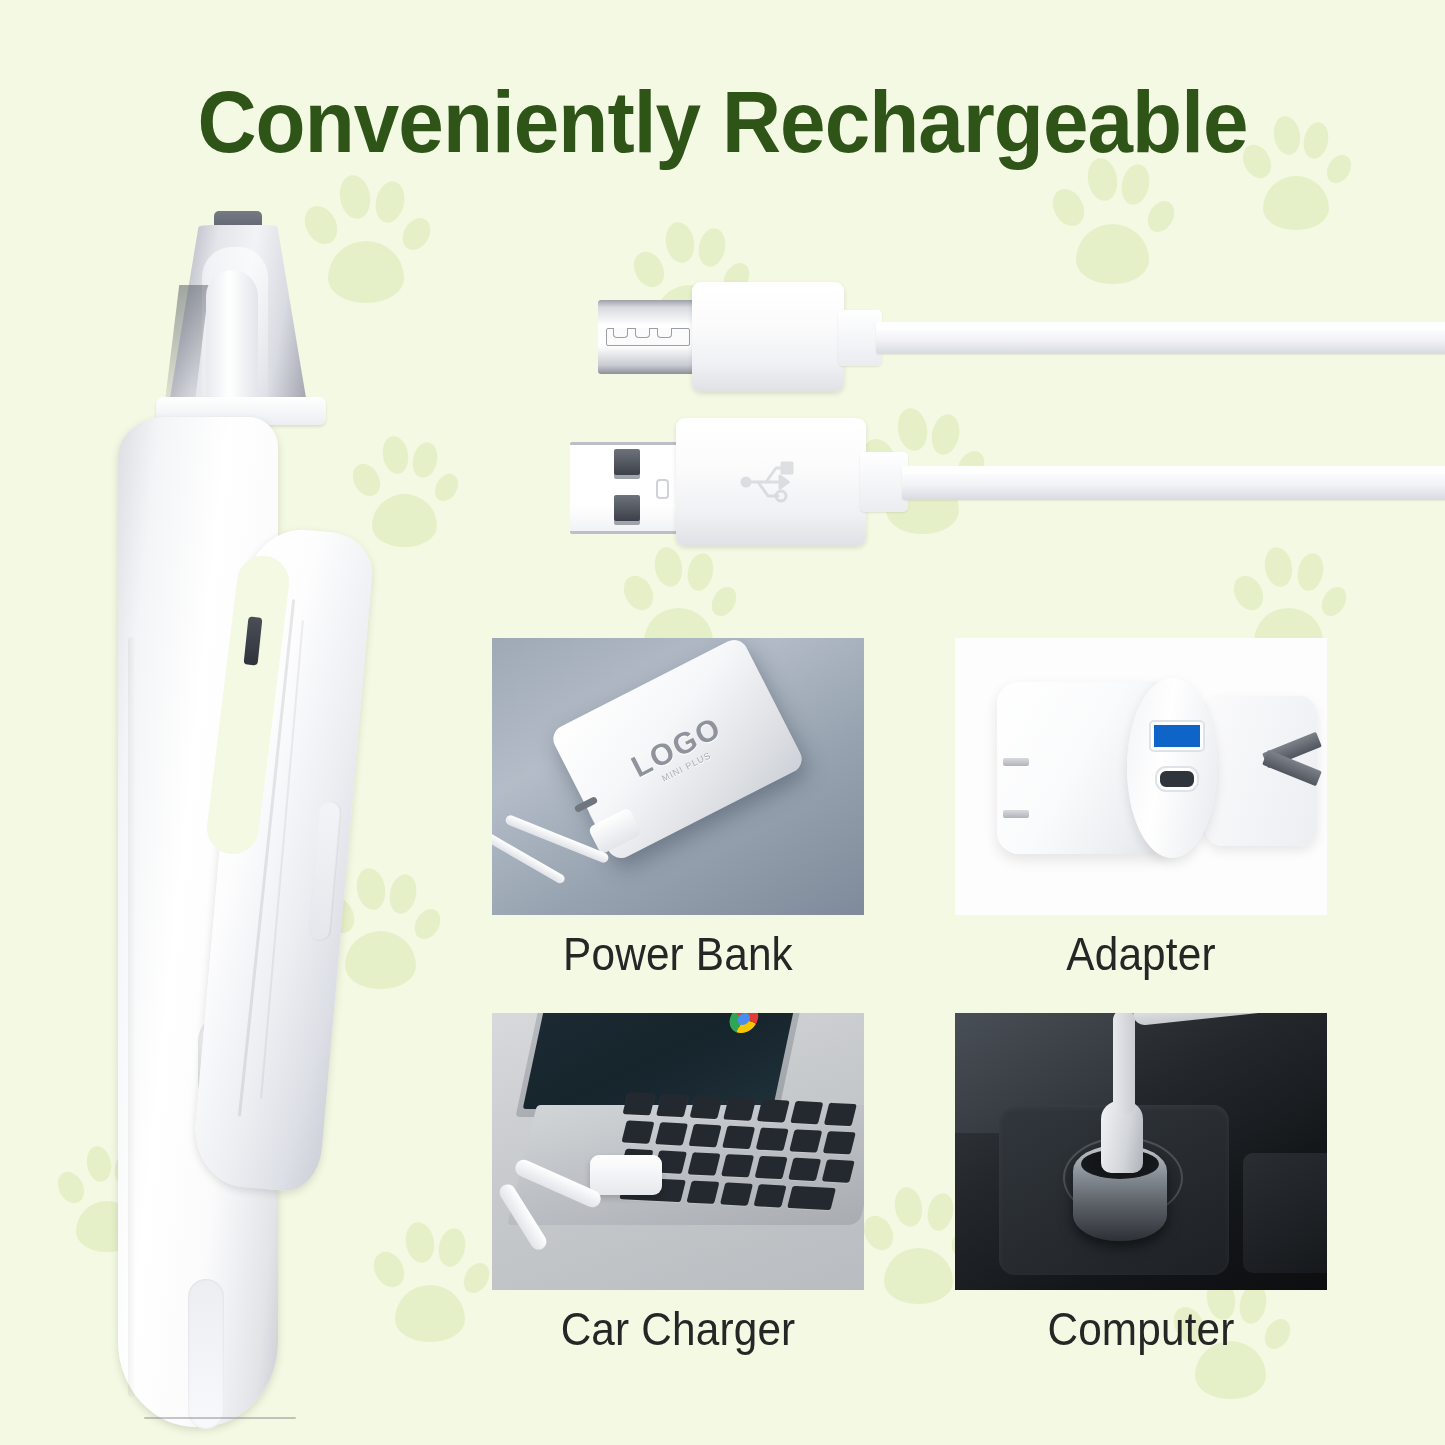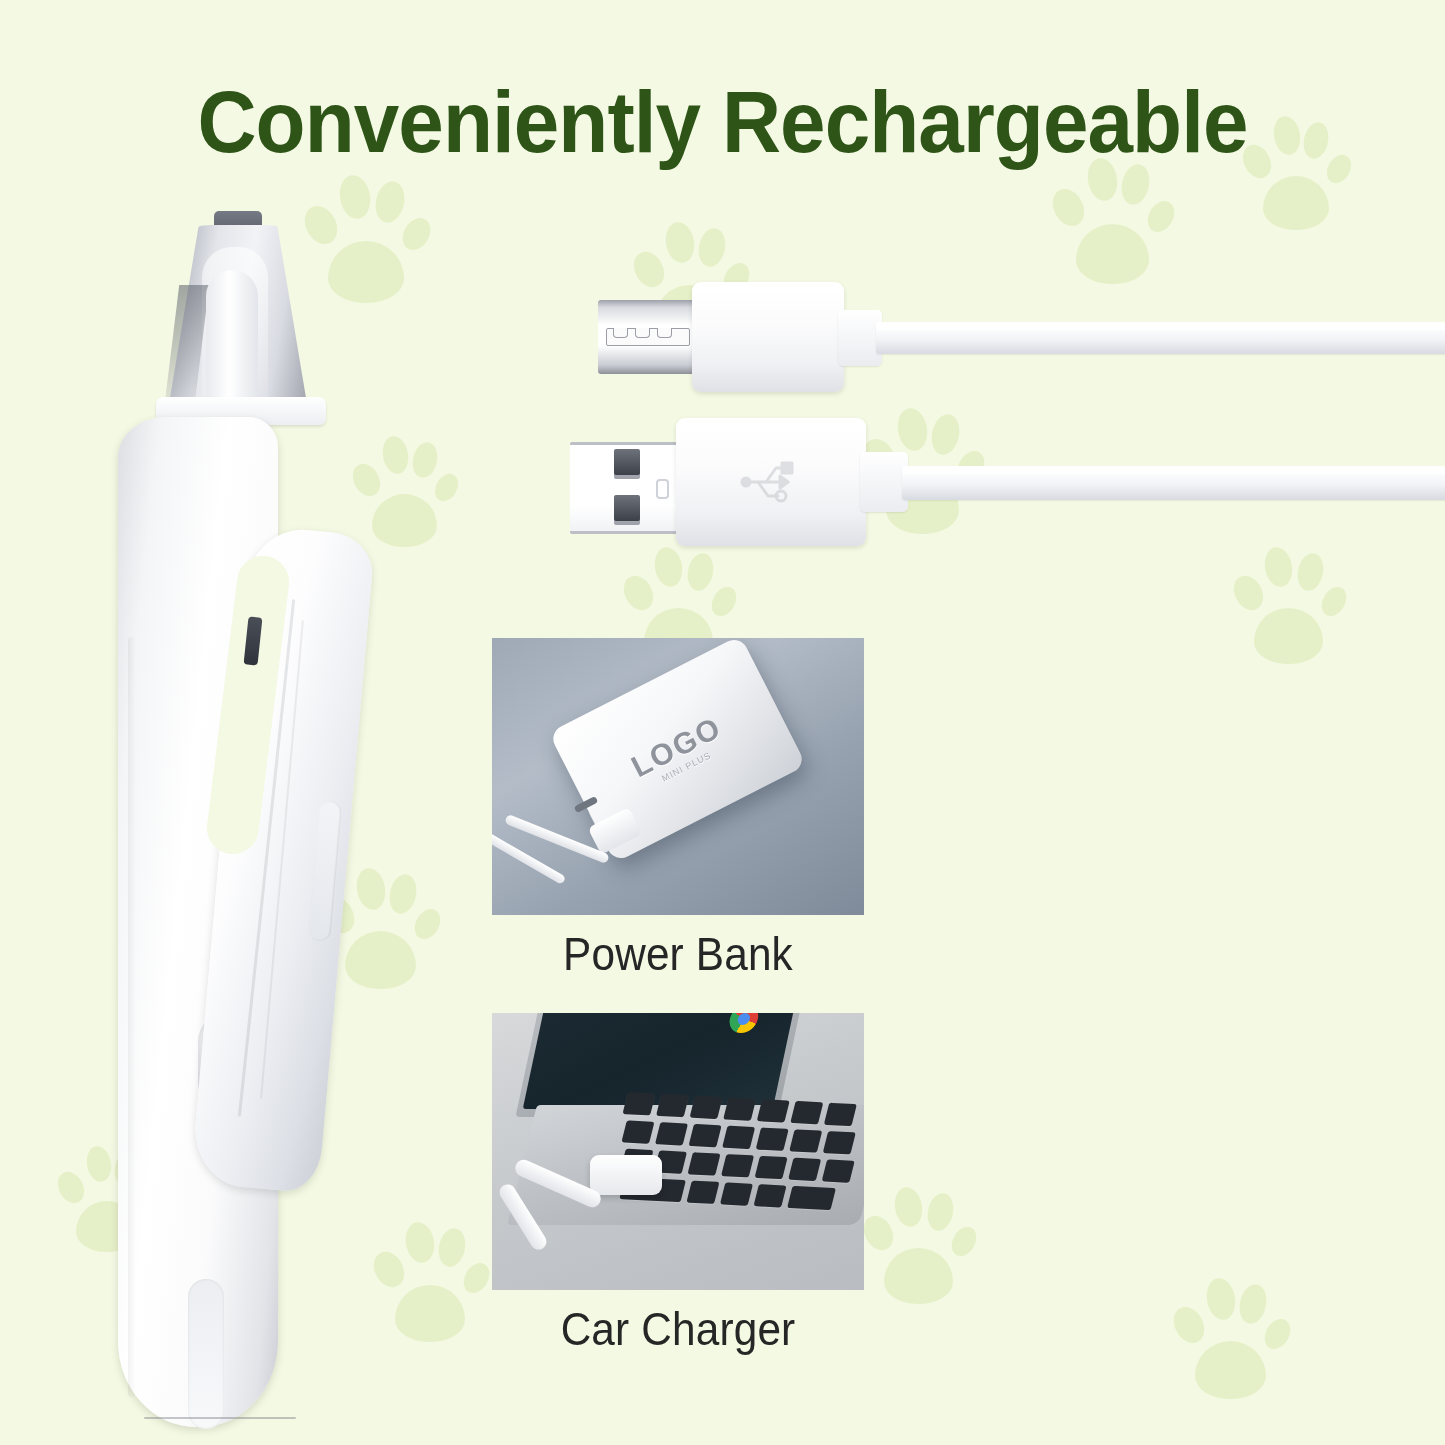--- a/index.html
+++ b/index.html
@@ -521,6 +521,25 @@
     <div class="cap" style="top:288px;">Power Bank</div>
   </div>
 
+  <div class="card" style="left:955px;top:638px;width:372px;height:335px;">
+    <div class="photo" style="width:372px;height:277px;">
+      <div class="ad-bg"></div>
+      <div class="ad-second">
+        <div class="ad-prong" style="left:58px;top:46px;width:58px;height:16px;transform:rotate(-22deg);"></div>
+        <div class="ad-prong" style="left:58px;top:64px;width:58px;height:16px;transform:rotate(22deg);"></div>
+      </div>
+      <div class="ad-main">
+        <div class="ad-pins">
+          <div class="ad-pin" style="left:-30px;top:0px;"></div>
+          <div class="ad-pin" style="left:-30px;top:52px;"></div>
+        </div>
+      </div>
+      <div class="ad-face"></div>
+      <div class="ad-usba"></div>
+      <div class="ad-usbc"></div>
+    </div>
+    <div class="cap" style="top:288px;">Adapter</div>
+  </div>
 
   <div class="card" style="left:492px;top:1013px;width:372px;height:335px;">
     <div class="photo" style="width:372px;height:277px;">

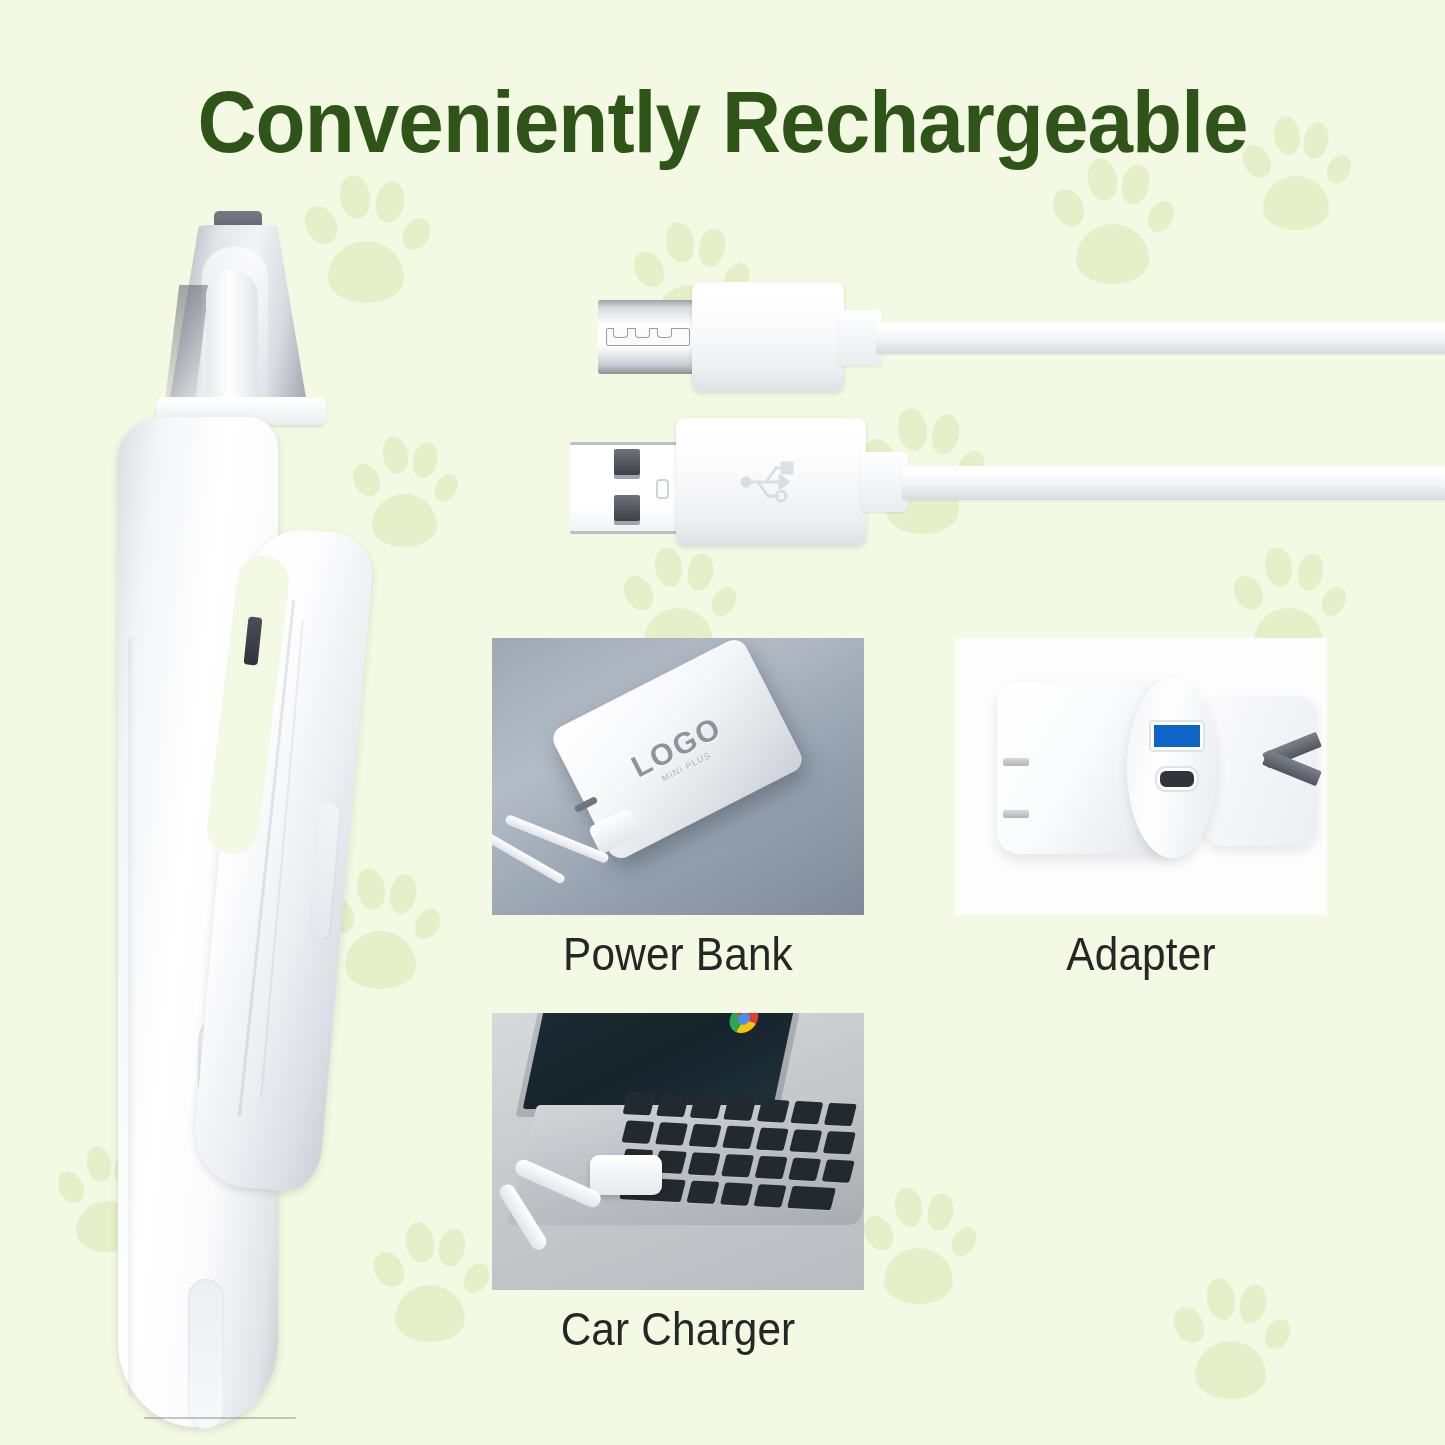--- a/index.html
+++ b/index.html
@@ -584,6 +584,22 @@
     <div class="cap" style="top:288px;">Car Charger</div>
   </div>
 
+  <div class="card" style="left:955px;top:1013px;width:372px;height:335px;">
+    <div class="photo" style="width:372px;height:277px;">
+      <div class="cc-bg"></div>
+      <div class="cc-dash"></div>
+      <div class="cc-panel"></div>
+      <div class="cc-vent"></div>
+      <div class="cc-ring"></div>
+      <div class="cc-socket">
+        <div class="cc-socket-in"></div>
+      </div>
+      <div class="cc-plug"></div>
+      <div class="cc-cord"></div>
+      <div class="cc-cord-b"></div>
+    </div>
+    <div class="cap" style="top:288px;">Computer</div>
+  </div>
 
 </div>
 

